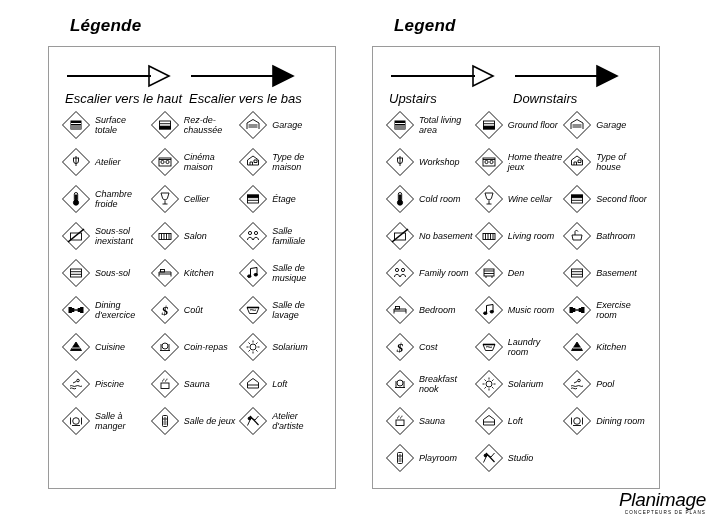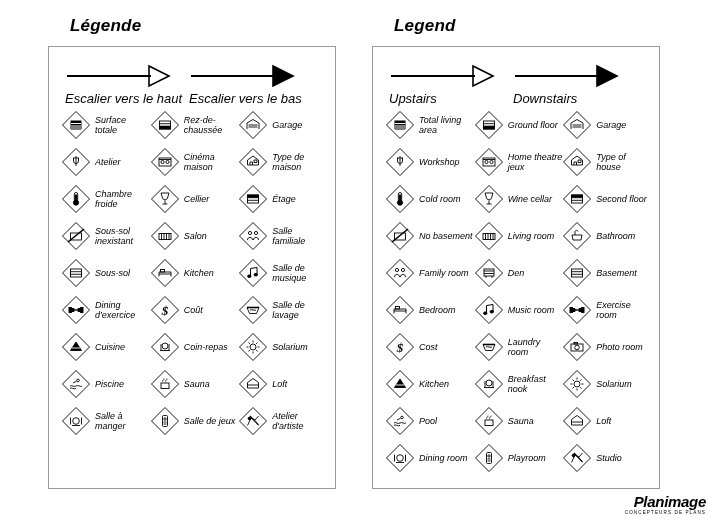--- a/index.html
+++ b/index.html
@@ -798,19 +798,6 @@
             <svg width="30" height="30" viewBox="0 0 30 30">
               <polygon points="15,1.5 28.5,15 15,28.5 1.5,15" fill="#fff" stroke="#000" stroke-width="0.9"></polygon>
               <g stroke="#000" stroke-width="0.9" fill="none">
-                <rect x="9" y="12" width="12" height="7"></rect>
-                <rect x="12" y="10.5" width="3.5" height="1.5"></rect>
-                <circle cx="15" cy="15.5" r="2.3"></circle>
-              </g>
-            </svg>
-          </span>
-          <span class="cell-label">Photo room</span>
-        </div>
-        <div class="cell">
-          <span class="icon">
-            <svg width="30" height="30" viewBox="0 0 30 30">
-              <polygon points="15,1.5 28.5,15 15,28.5 1.5,15" fill="#fff" stroke="#000" stroke-width="0.9"></polygon>
-              <g stroke="#000" stroke-width="0.9" fill="none">
                 <path d="M9.5 18.5 L15 10 L20.5 18.5 Z" fill="#000"></path>
                 <line x1="11" y1="16" x2="19" y2="16" stroke="#fff"></line>
               </g>

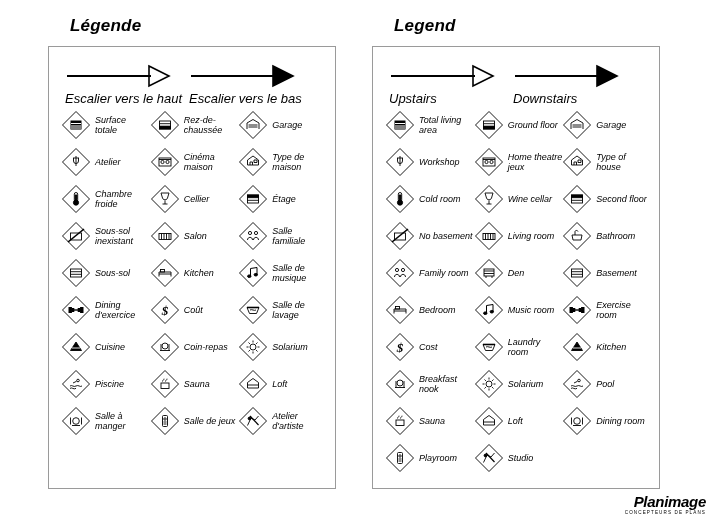--- a/index.html
+++ b/index.html
@@ -96,8 +96,8 @@
     text-align: right;
   }
   .logo-main {
-    font-size: 15px;
-    font-weight: bold;
+    font-size: 19px;
+    font-weight: normal;
     font-style: italic;
     letter-spacing: -0.3px;
     line-height: 1;

